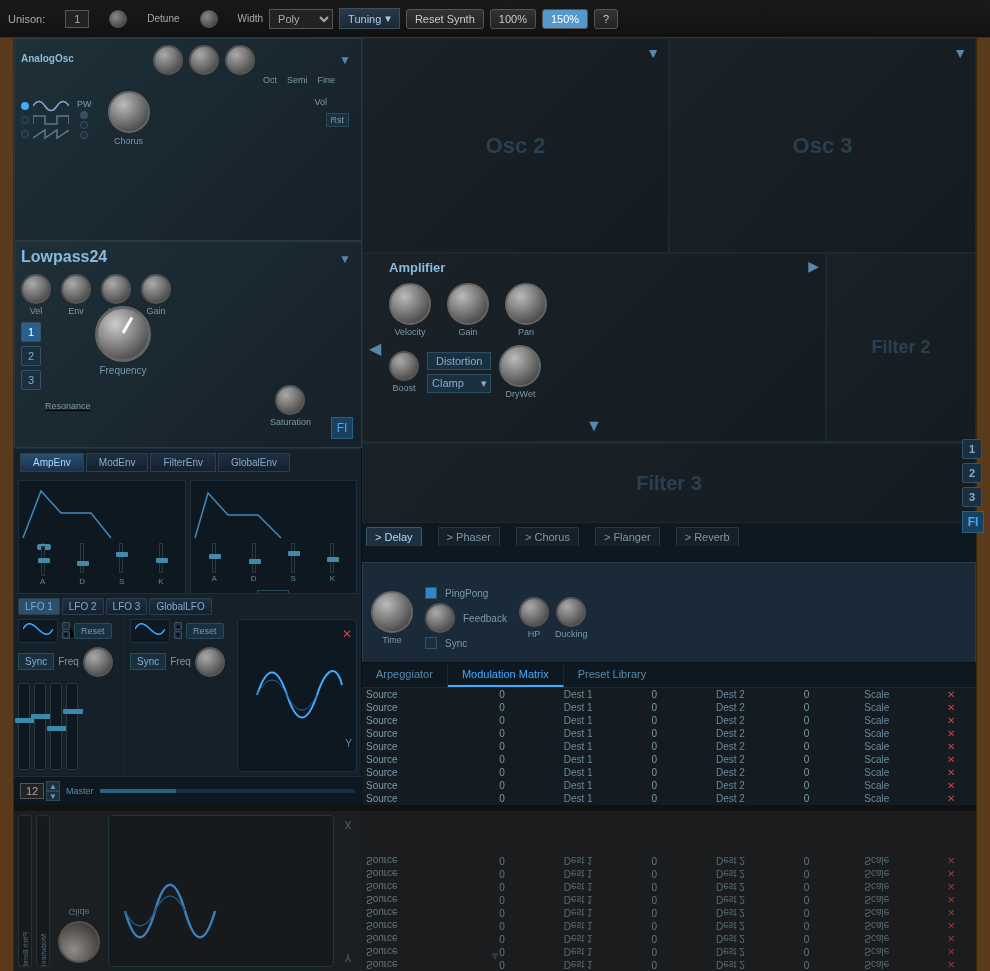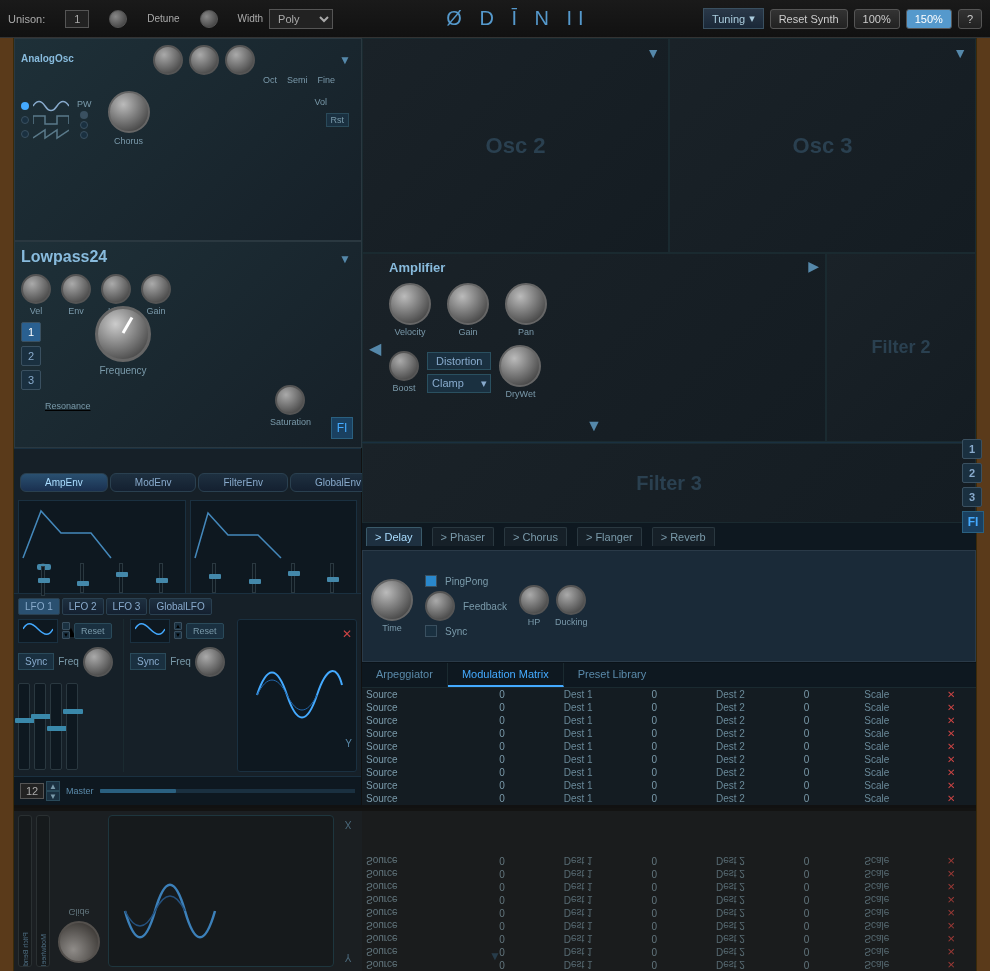--- a/index.html
+++ b/index.html
@@ -598,9 +598,6 @@
     <option>Mono</option>
     <option>Legato</option>
   </select>
-  <div style="flex:1; text-align:center;">
-    <span style="color:#5599cc; font-size:20px; letter-spacing:6px; font-weight:300;">Ø D Ī N II</span>
-  </div>
   <button class="tuning-btn">
     <span>Tuning</span>
     <span>▾</span>

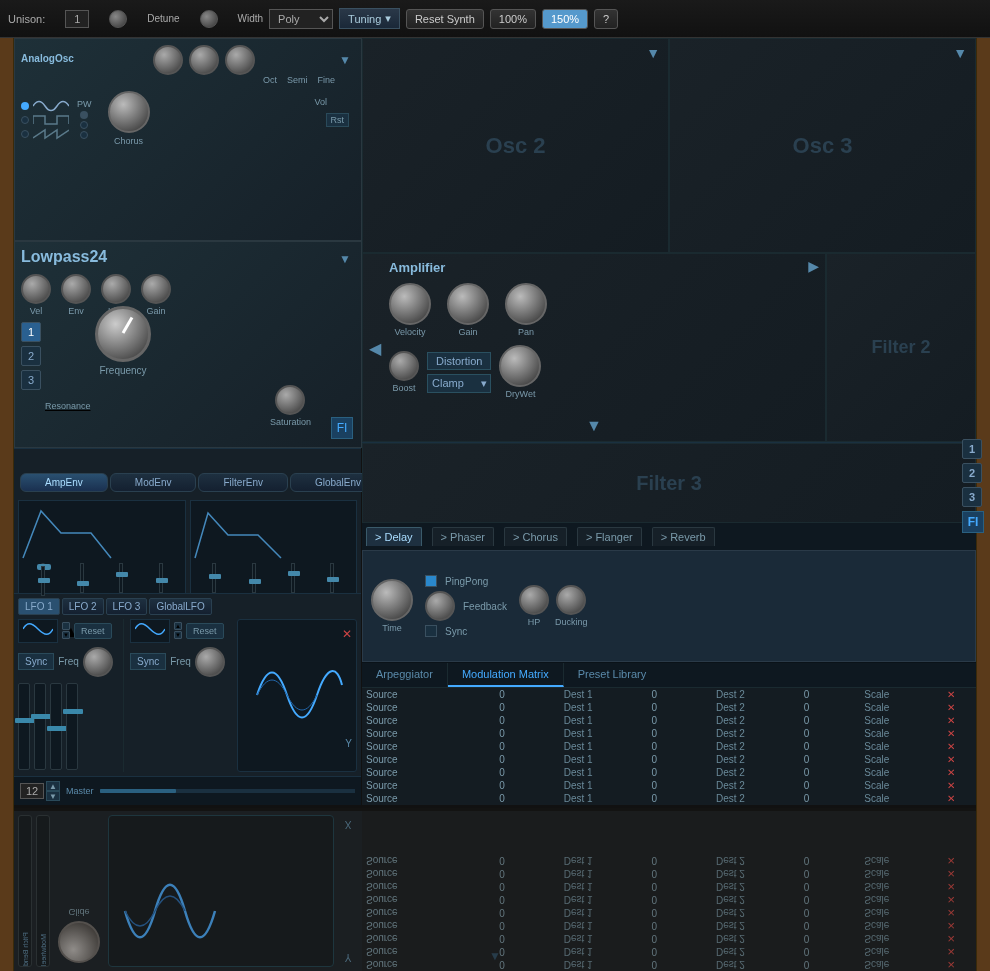--- a/index.html
+++ b/index.html
@@ -275,11 +275,10 @@
       background: linear-gradient(to bottom, #1e3040, #142030);
       border: 1px solid #2a4050;
       color: #88aacc;
-      padding: 3px 24px;
+      padding: 3px 12px;
       font-size: 10px;
       cursor: pointer;
-      border-radius: 6px;
-      margin-top: 20px;
+      border-radius: 0;
     }
     .env-btn.active {
       background: linear-gradient(to bottom, #2a5070, #1a3050);

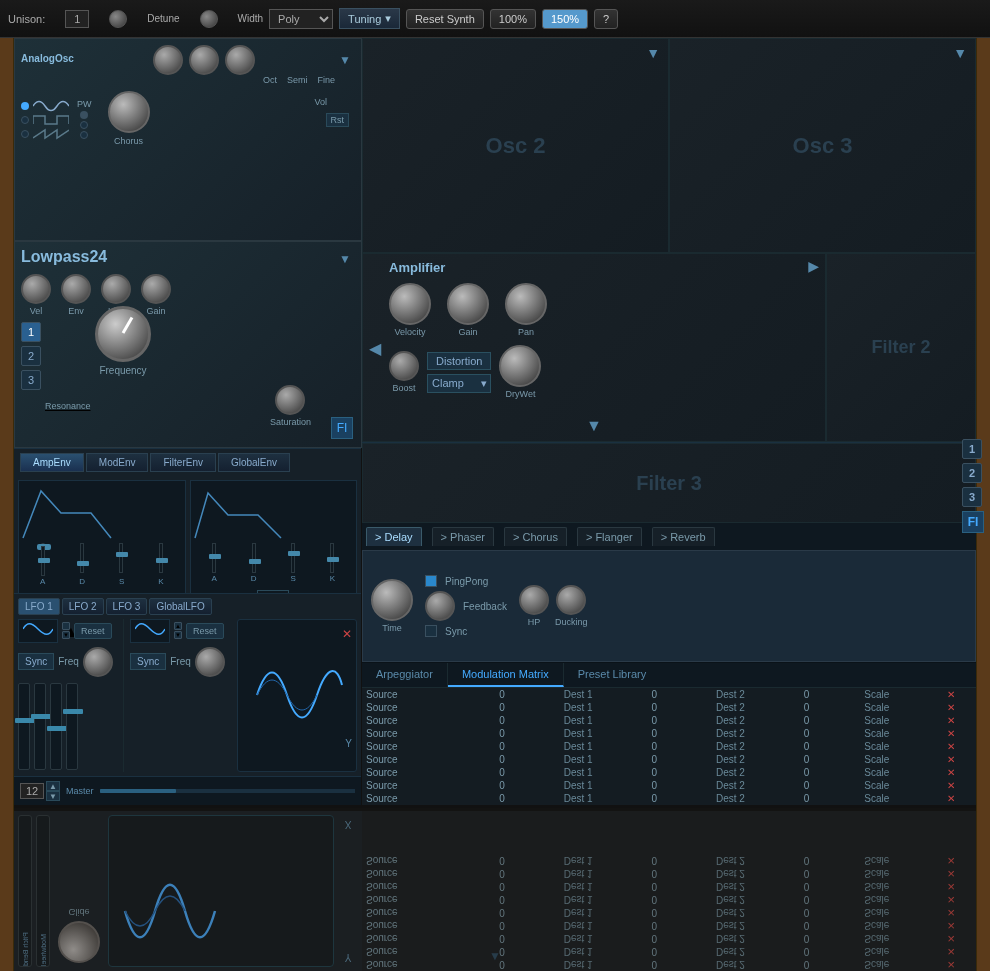--- a/index.html
+++ b/index.html
@@ -321,8 +321,8 @@
     }
     .effects-tabs {
       display: flex;
-      gap: 10px;
-      padding: 4px 4px 4px;
+      gap: 16px;
+      padding: 4px 4px 16px;
       background: #0e1820;
     }
     .fx-tab {

